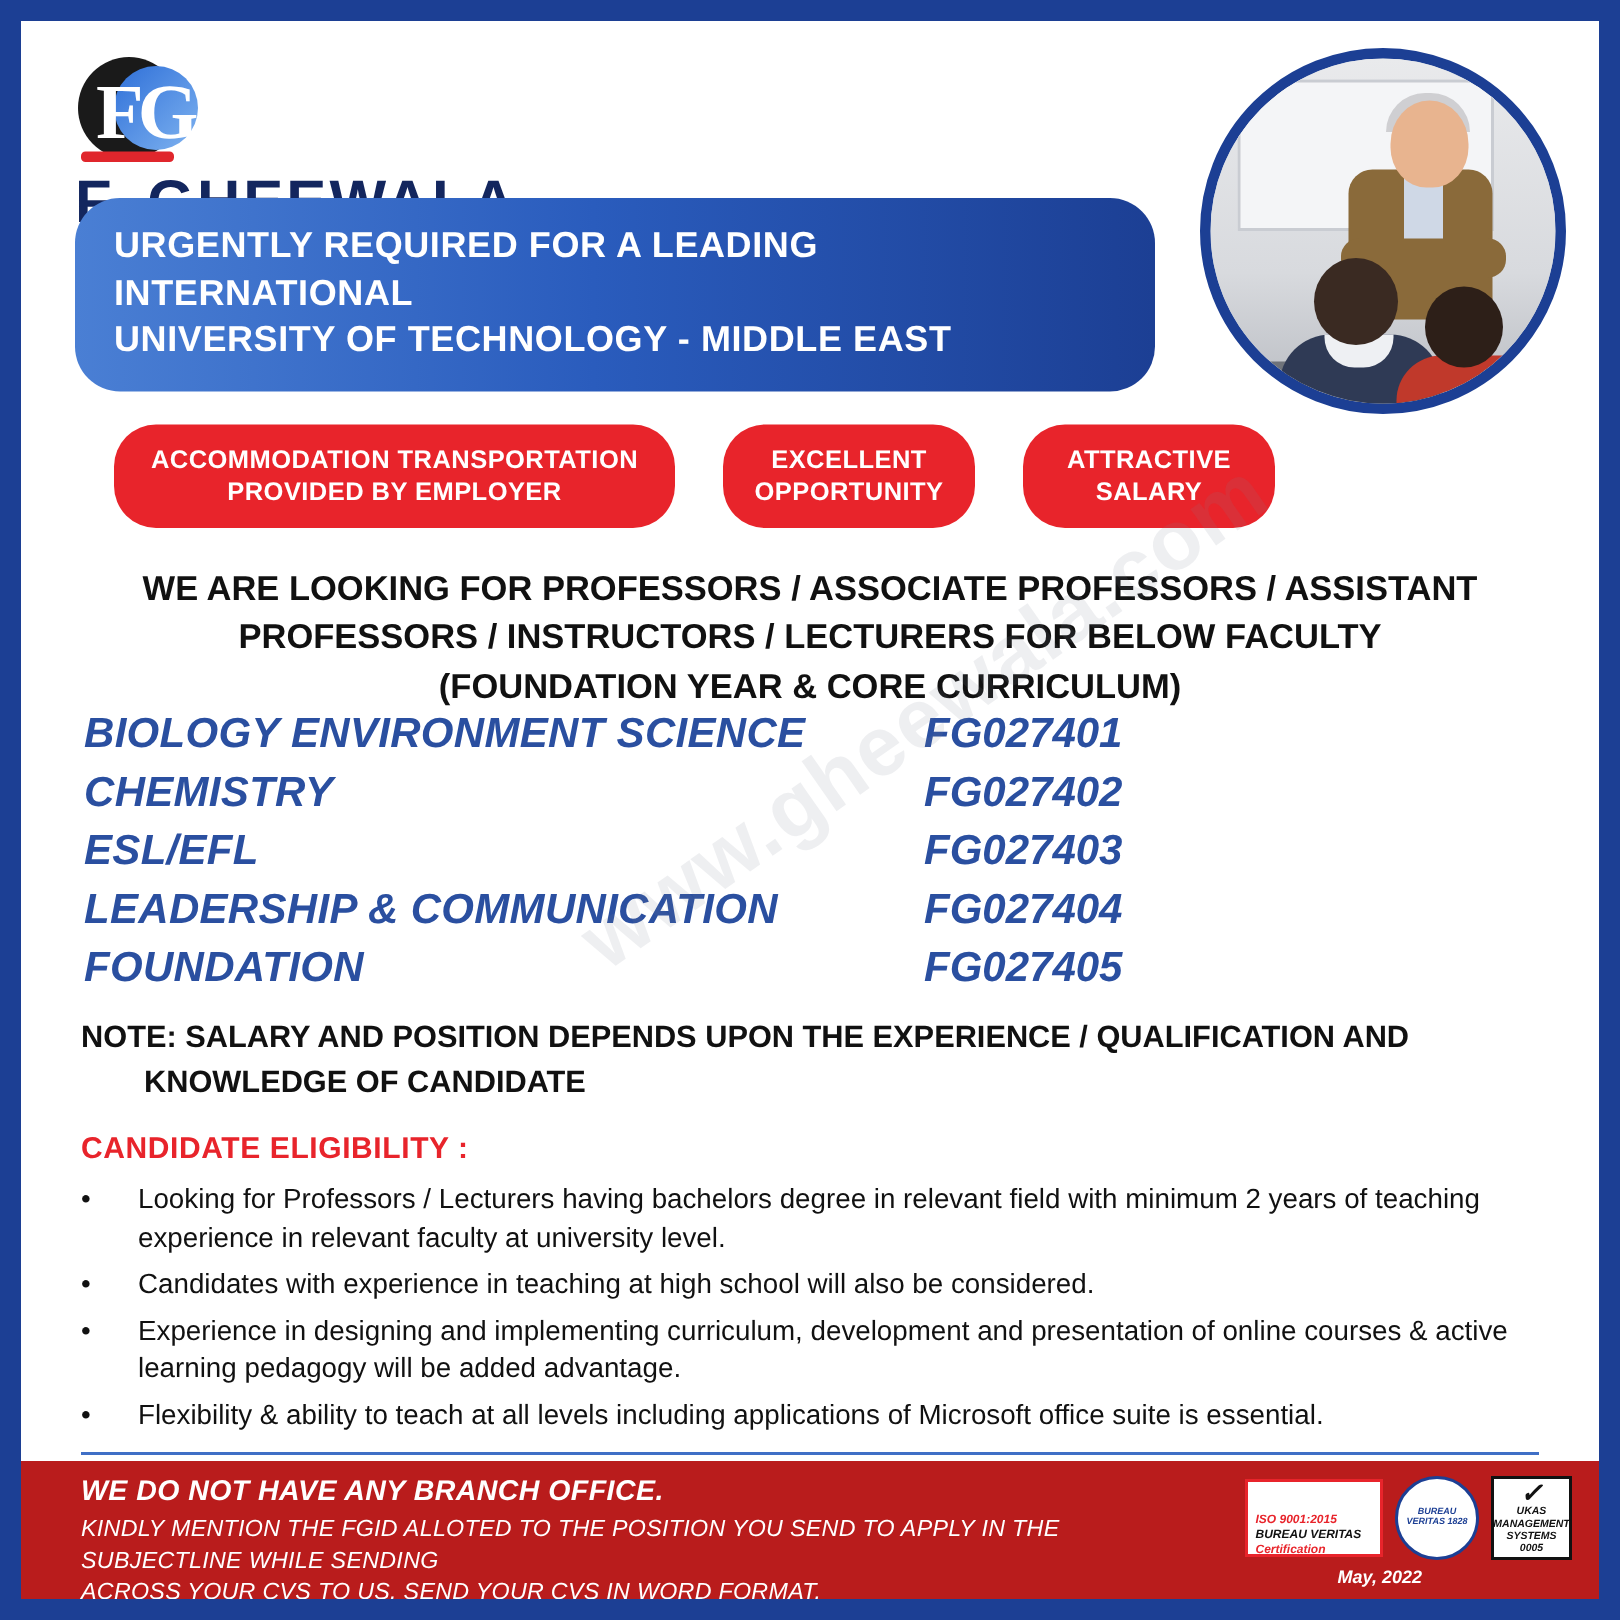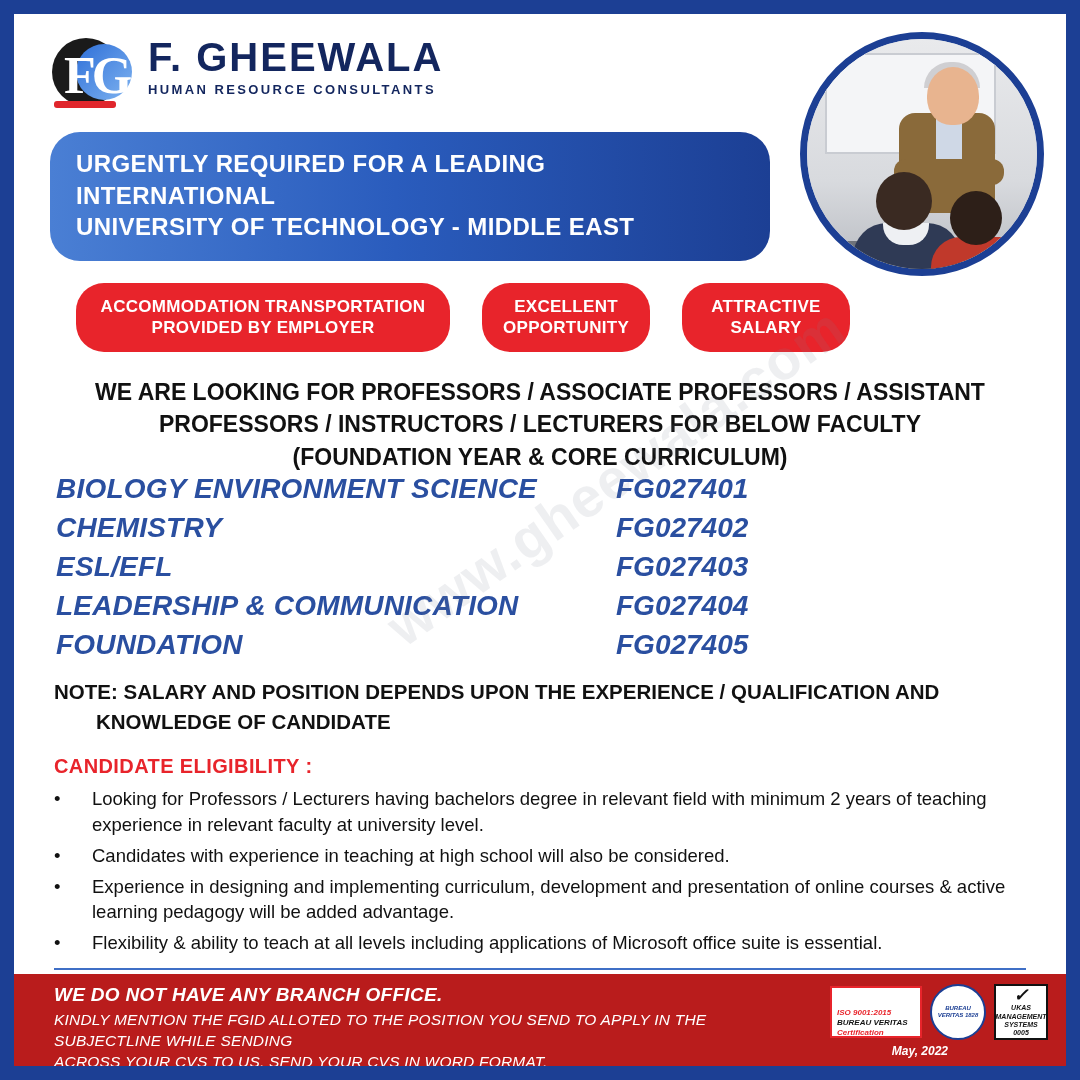--- a/index.html
+++ b/index.html
@@ -43,6 +43,7 @@
     padding: 22px 0 0 36px;
     display: flex;
     align-items: flex-start;
+    flex-direction: column;
   }
   .logo-mark {
     position: relative;

